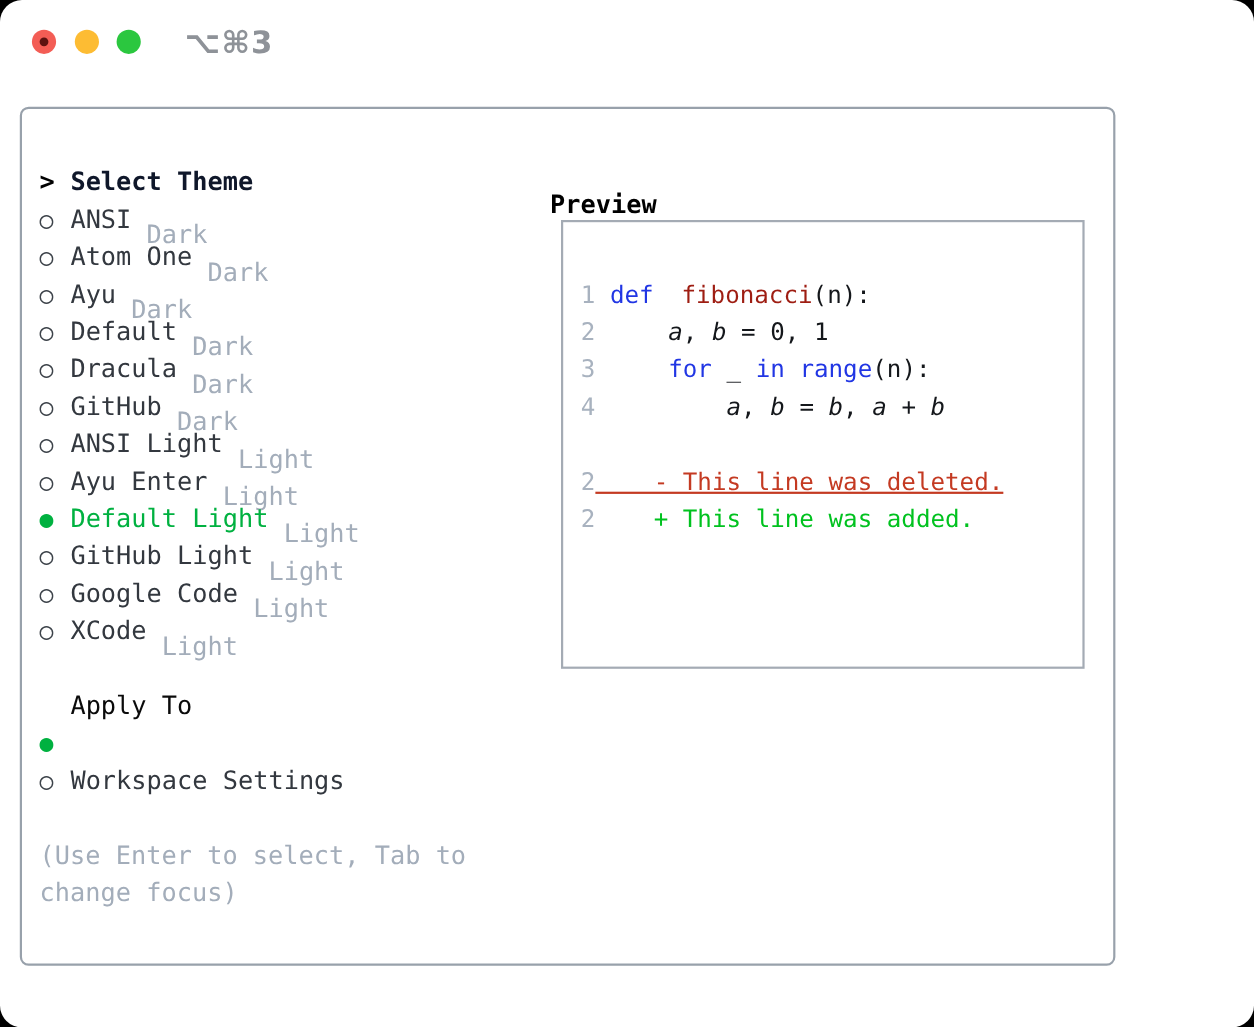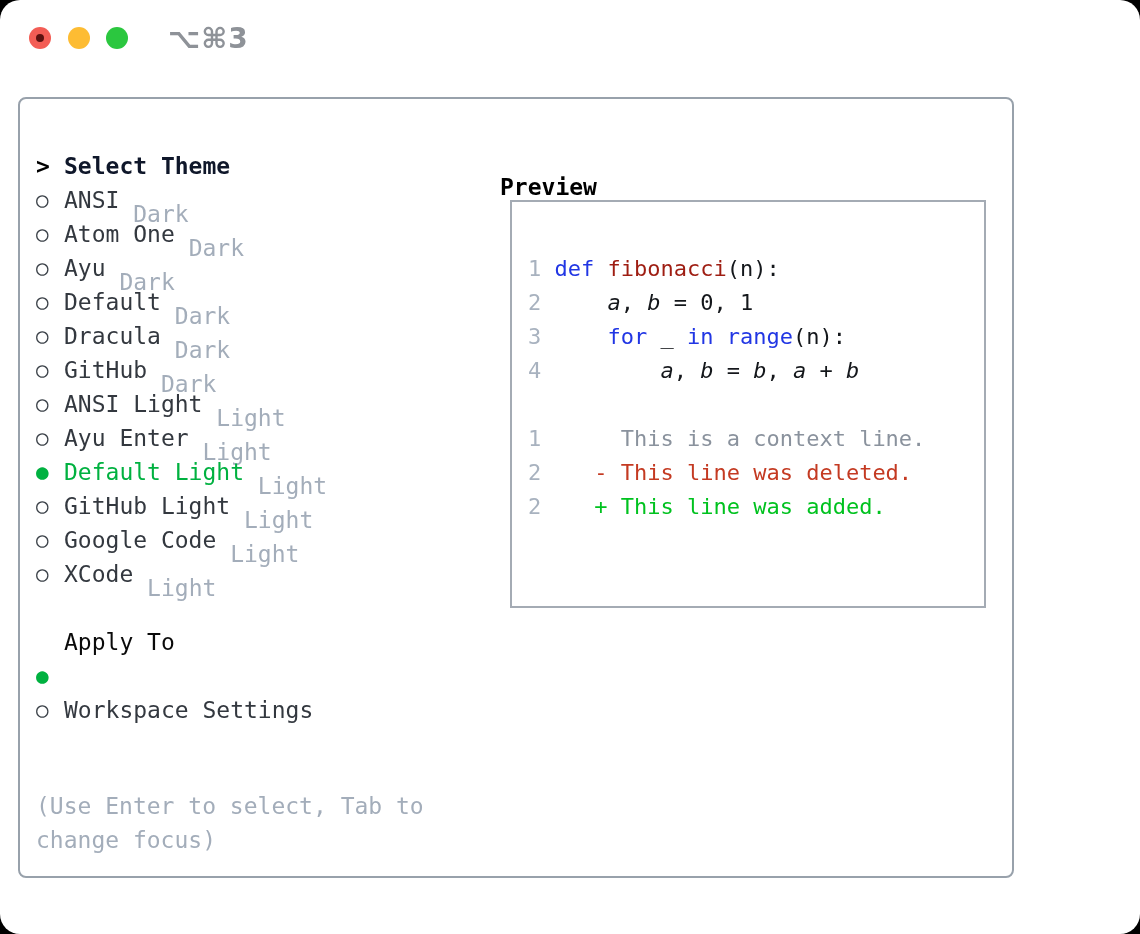--- a/index.html
+++ b/index.html
@@ -46,7 +46,7 @@
   .code-line{white-space:pre;font-size:22px;line-height:34px;height:34px;}
   .ln{color:var(--line-number-gray,#a8b2bf);}
   .kw{color:var(--keyword-blue,#2136e4);}
-  .fn{color:var(--function-red,#9e1d12);}
+  .fn{color:var(--function-red,#9e1d12);margin-left:12px;}
   .pl{color:#14171b;}
   .var{color:#14171b;font-style:italic;}
   .context{color:var(--context-gray,#8a929d);}

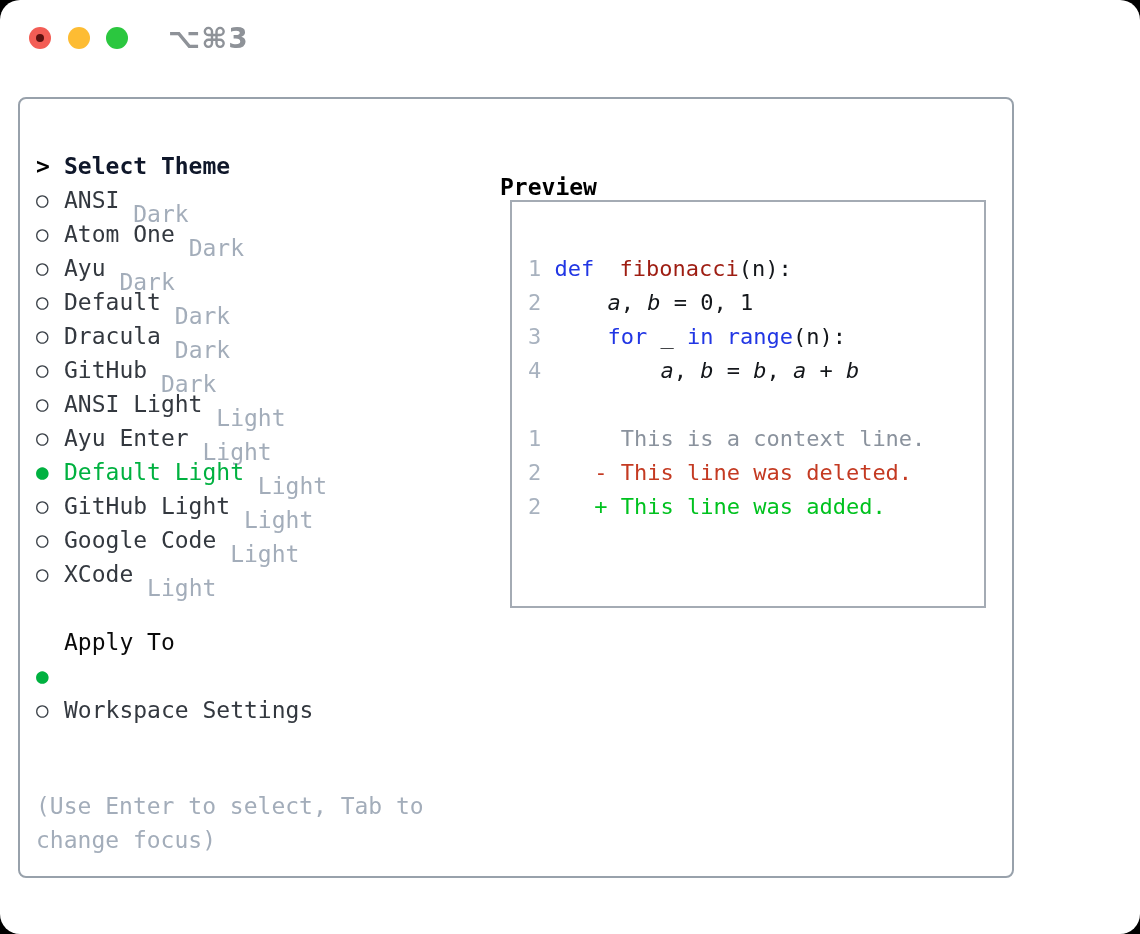--- a/index.html
+++ b/index.html
@@ -109,7 +109,6 @@
         </div>
       <div class="spacer"></div>
       <div id="diff-lines">
-          <div class="code-line"><span class="ln">1</span><span class="context">      This is a context line.</span></div>
           <div class="code-line"><span class="ln">2</span><span class="deleted">    - This line was deleted.</span></div>
           <div class="code-line"><span class="ln">2</span><span class="added">    + This line was added.</span></div>
         </div>

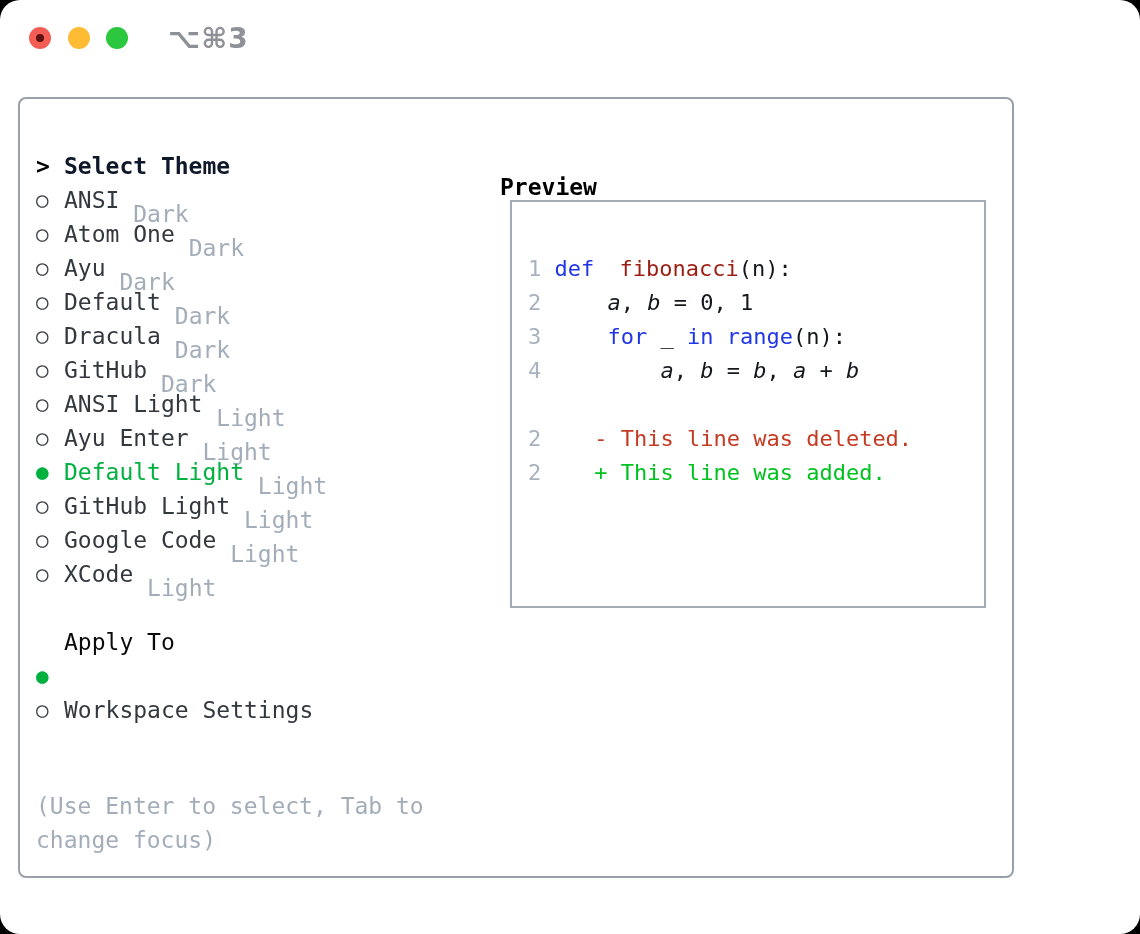--- a/index.html
+++ b/index.html
@@ -50,7 +50,7 @@
   .pl{color:#14171b;}
   .var{color:#14171b;font-style:italic;}
   .context{color:var(--context-gray,#8a929d);}
-  .deleted{color:var(--deleted-red,#c43a22);}
+  .deleted{color:var(--deleted-red,#c43a22);text-decoration:underline;}
   .added{color:var(--added-green,#00c21f);}
 </style>
 </head>

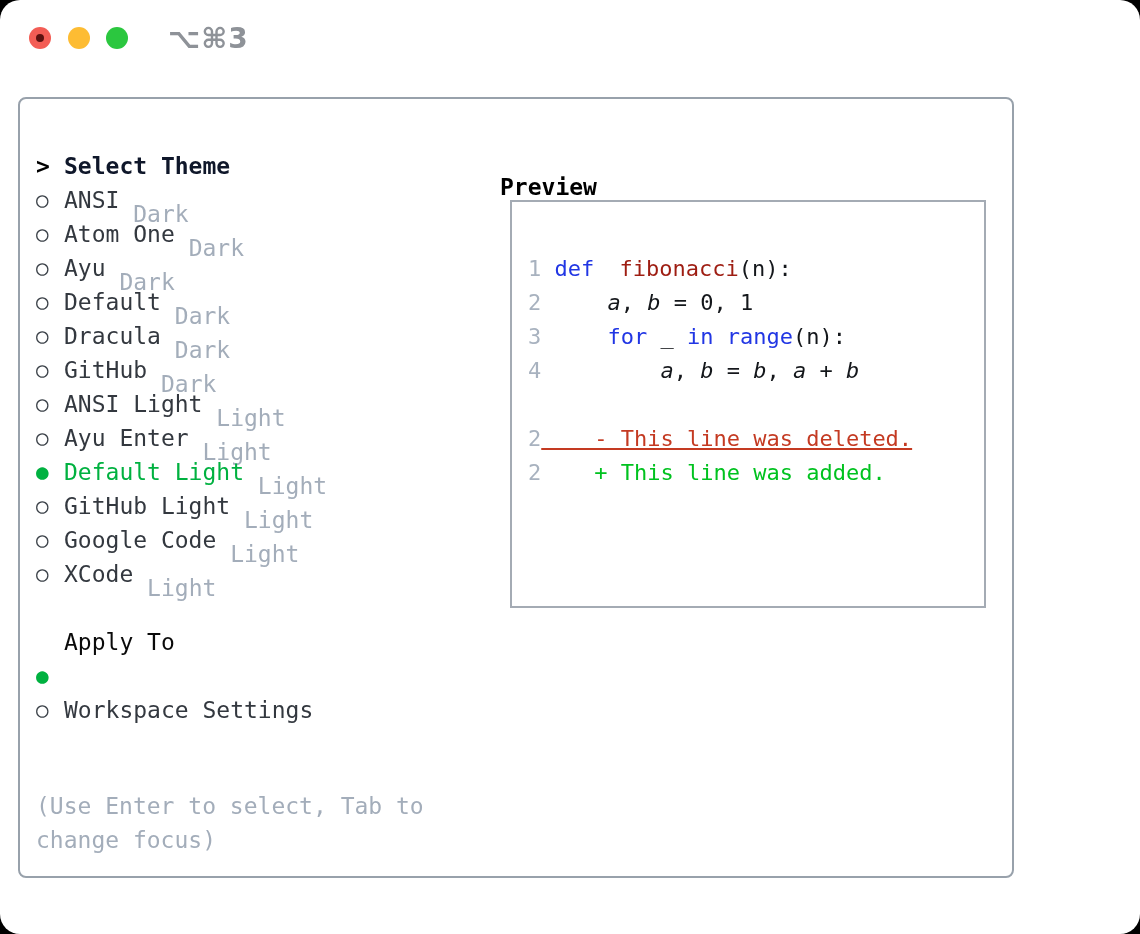--- a/index.html
+++ b/index.html
@@ -35,7 +35,7 @@
   .item-name.sel{color:var(--accent-green,#00b140);}
   .item-variant{color:var(--muted-gray,#a3adba);margin-top:27px;}
   .spacer{height:34px;}
-  .footer{width:440px;color:var(--muted-gray,#a3adba);font-size:23px;line-height:34px;margin-top:28px;}
+  .footer{width:440px;color:var(--muted-gray,#a3adba);font-size:23px;line-height:34px;}
   
   .preview-title{position:absolute;left:480px;top:50px;height:34px;line-height:34px;font-size:23px;font-weight:bold;color:#000;margin-top:21px;}
   .preview-box{

